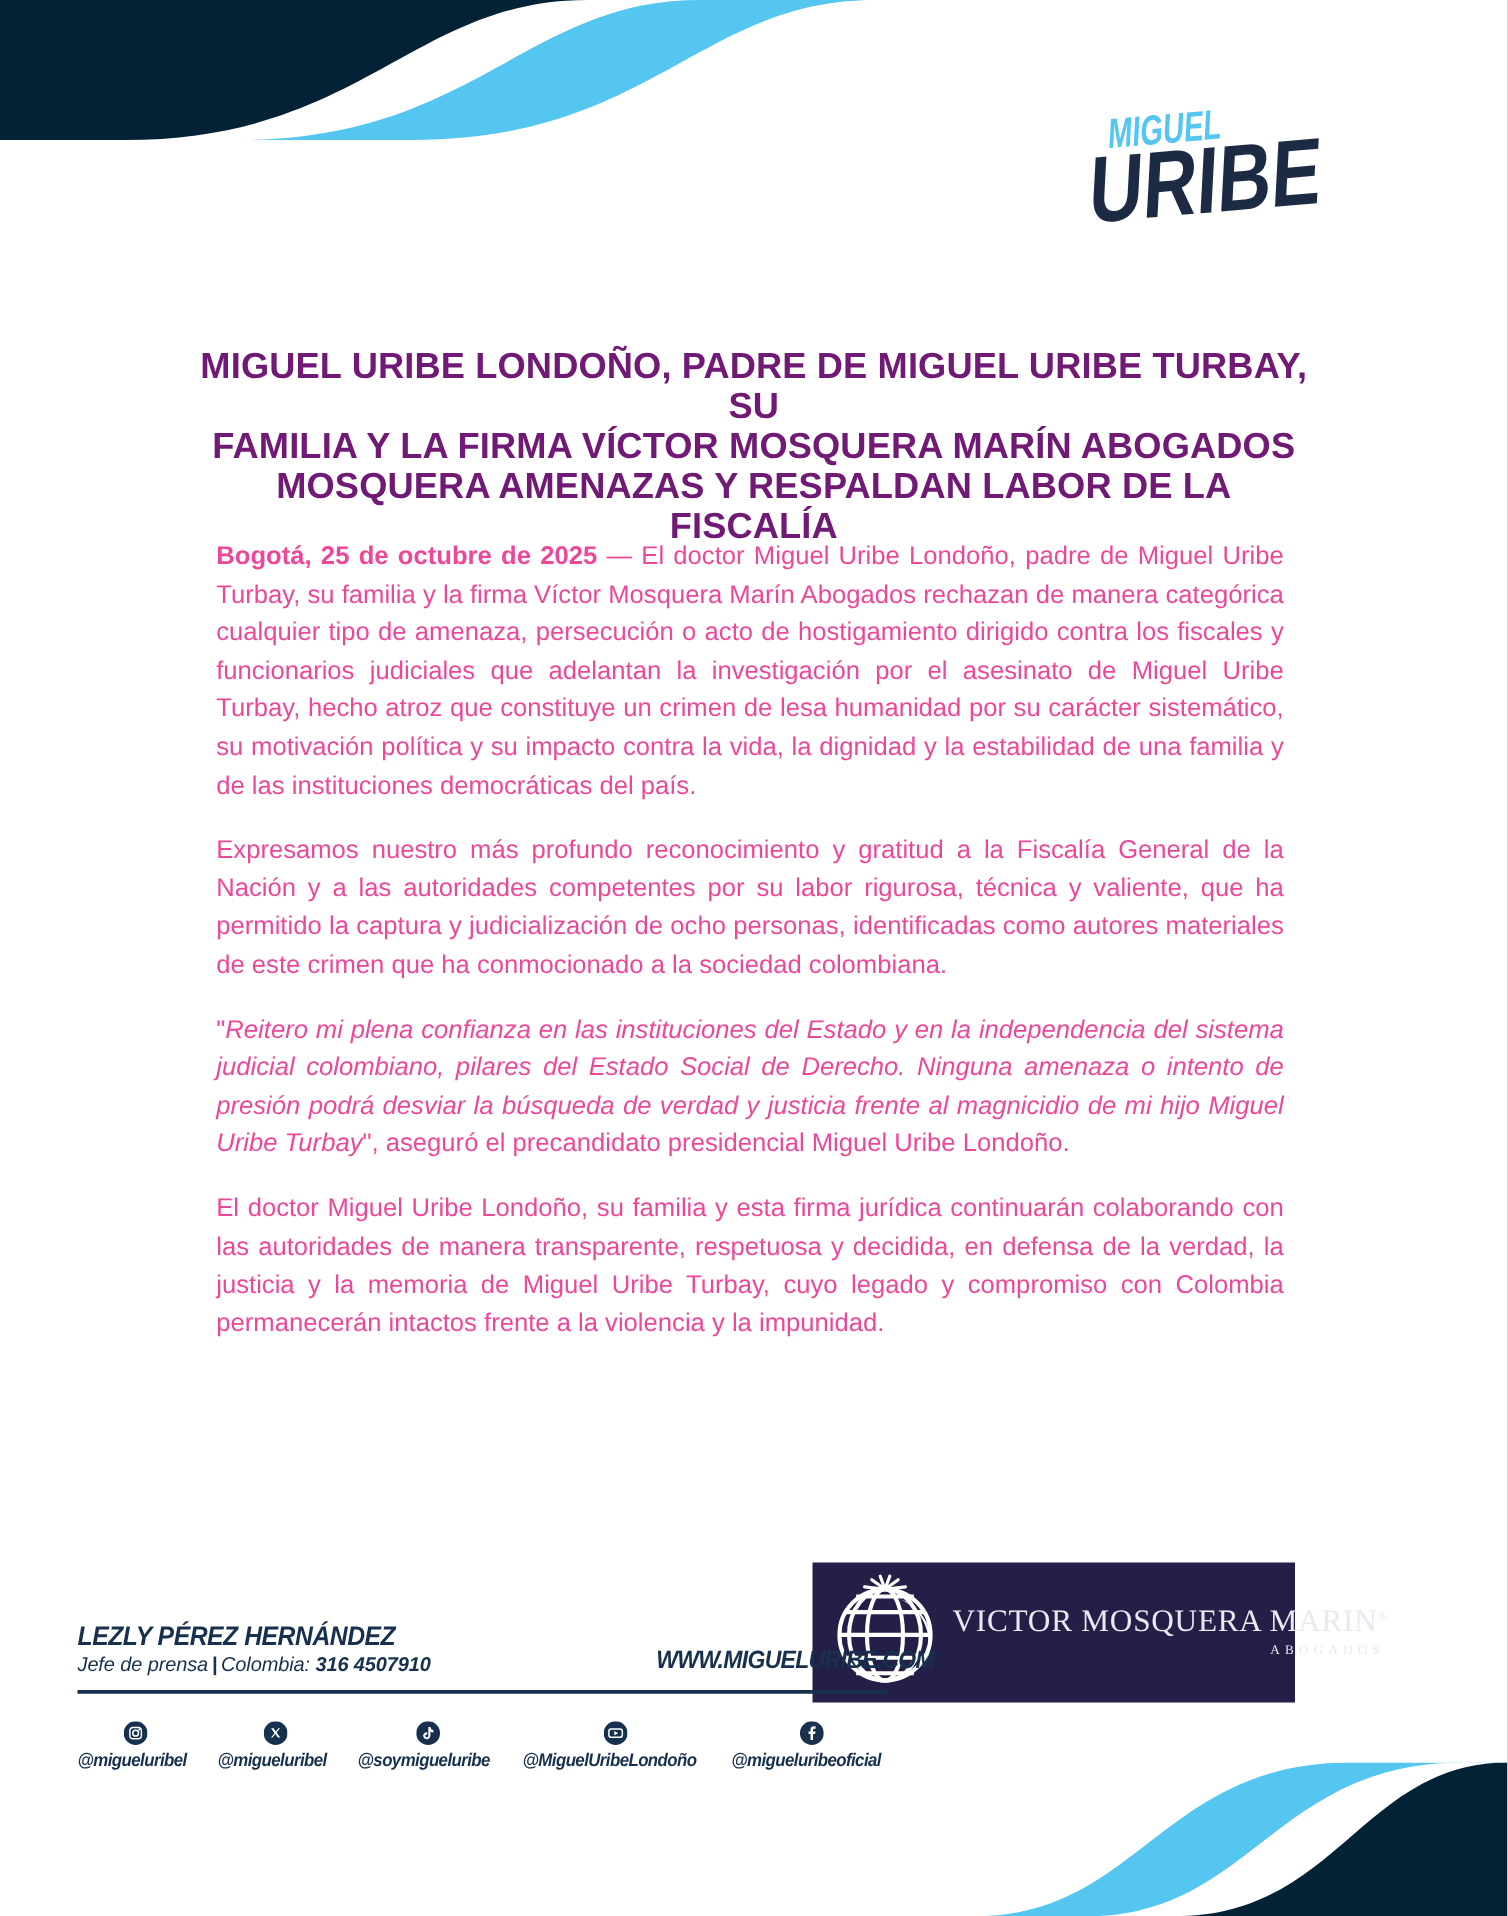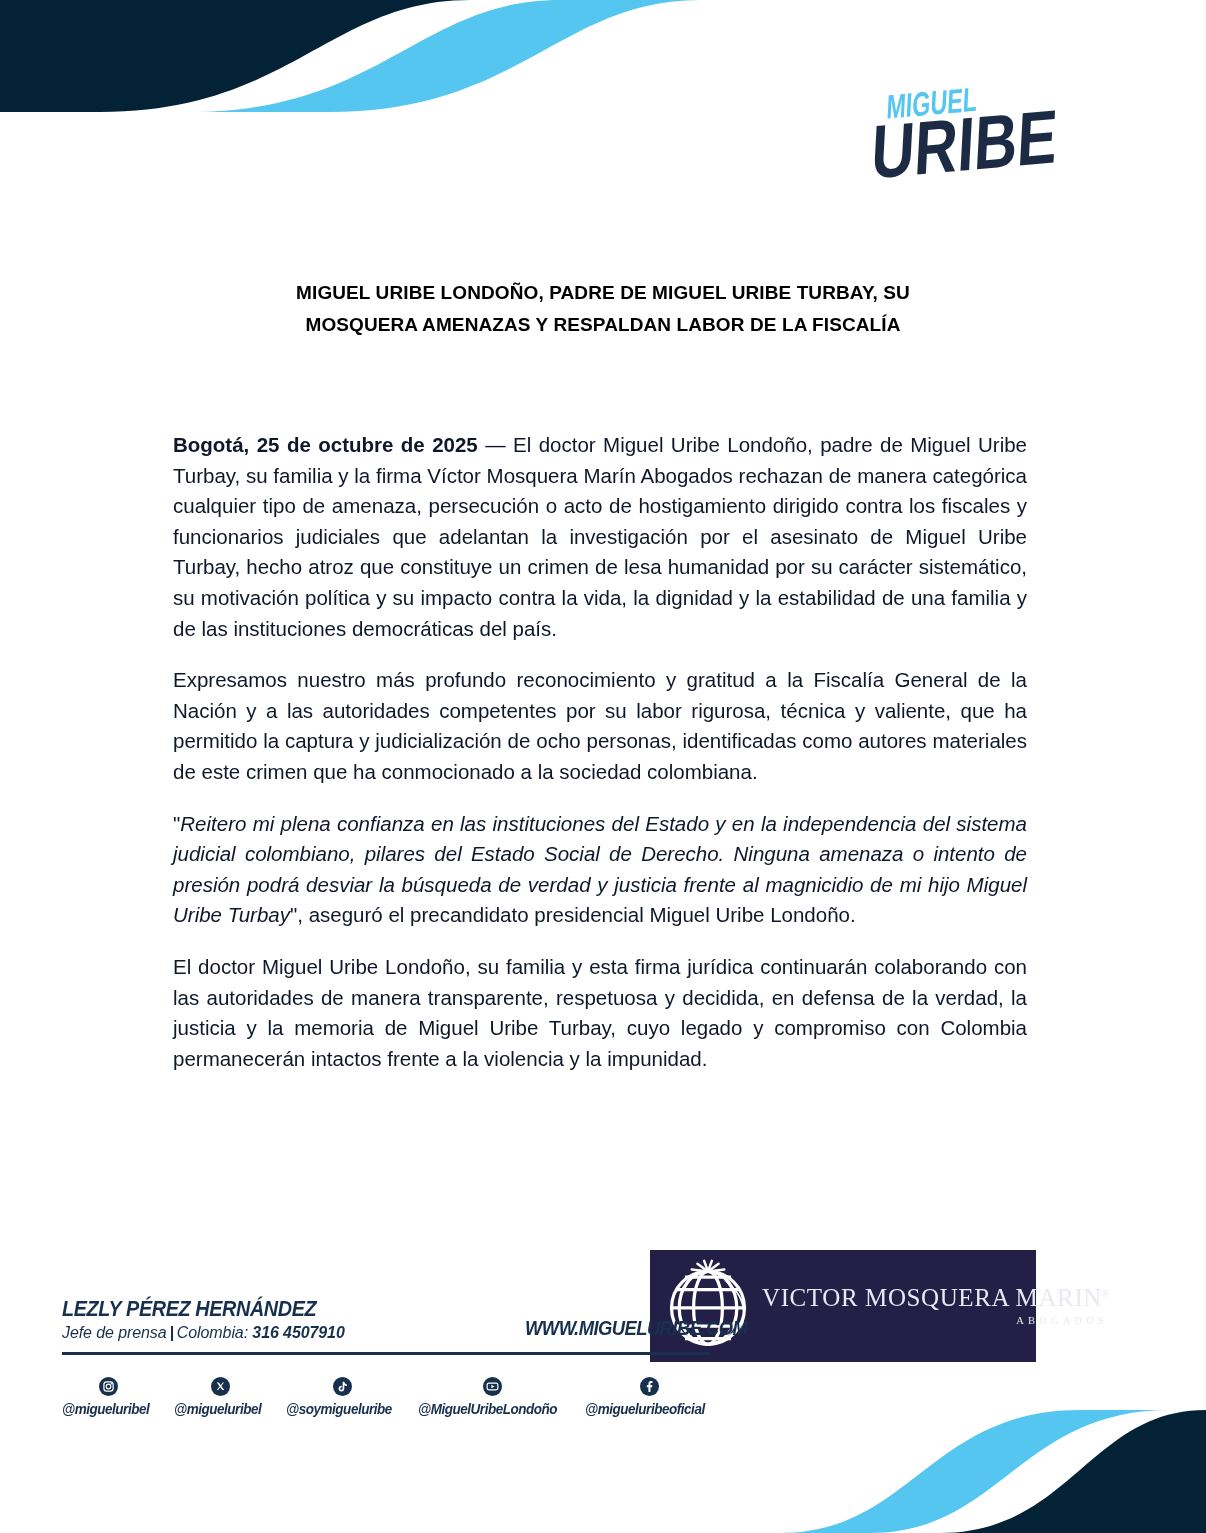--- a/index.html
+++ b/index.html
@@ -53,11 +53,11 @@
     text-align: center;
   }
   .title-line {
-    font-size: 19px;
+    font-size: 29px;
     font-weight: bold;
     letter-spacing: 0.1px;
     line-height: 32px;
-    color: #000000;
+    color: #701a75;
     text-align: center;
   }
 

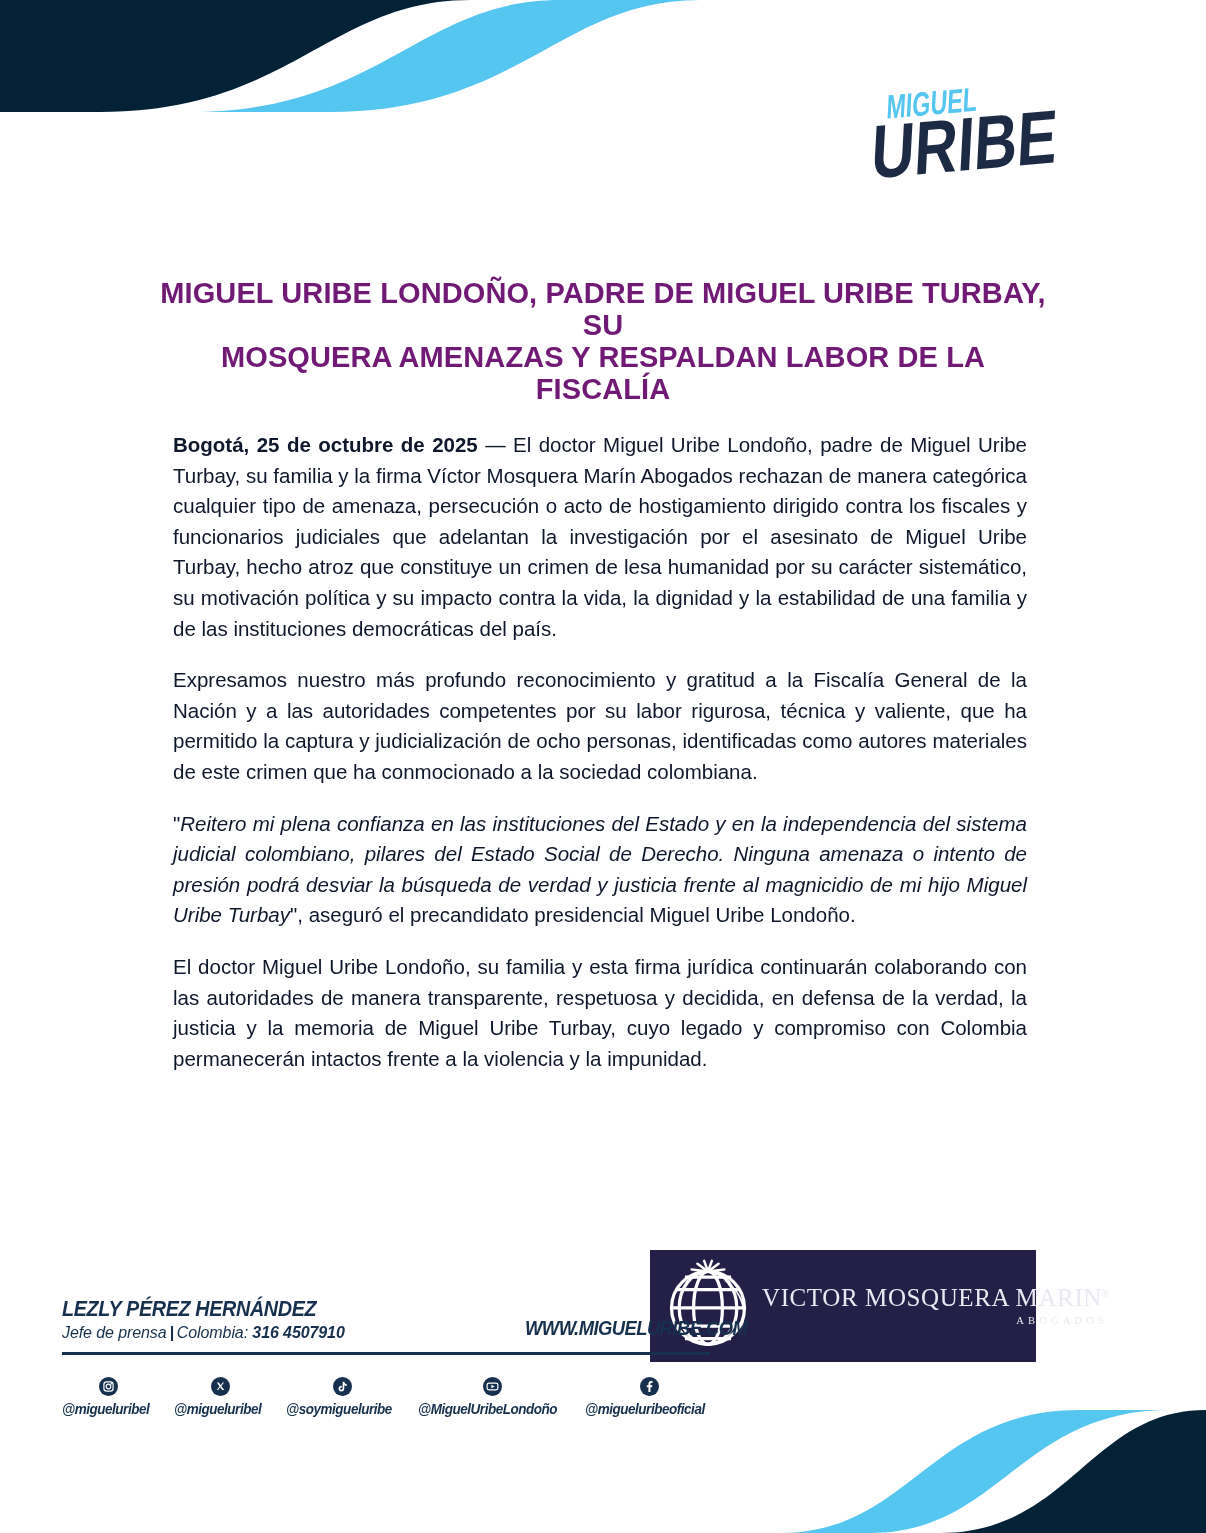--- a/index.html
+++ b/index.html
@@ -216,6 +216,7 @@
 
   <div class="title-block">
     <div class="title-line">MIGUEL URIBE LONDOÑO, PADRE DE MIGUEL URIBE TURBAY, SU</div>
+    <div class="title-line">FAMILIA Y LA FIRMA VÍCTOR MOSQUERA MARÍN ABOGADOS</div>
     <div class="title-line">MOSQUERA AMENAZAS Y RESPALDAN LABOR DE LA FISCALÍA</div>
   </div>
 

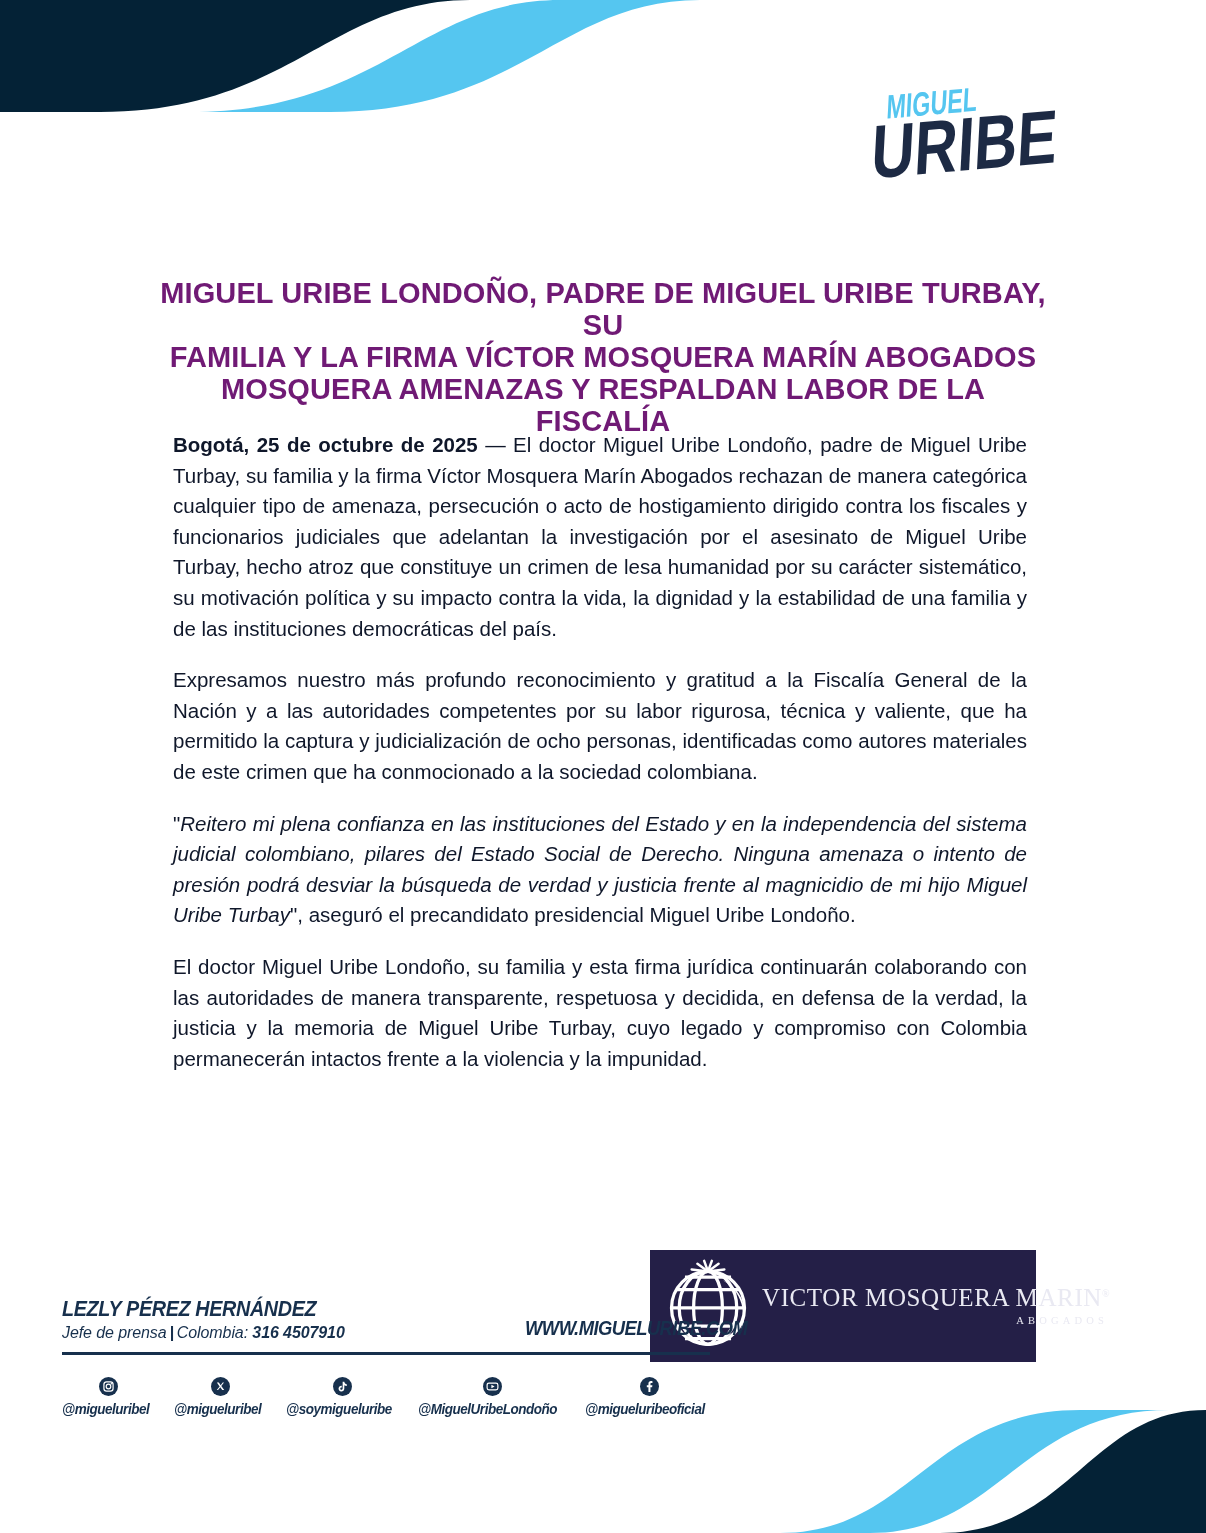--- a/index.html
+++ b/index.html
@@ -73,7 +73,7 @@
     line-height: 30.6px;
     text-align: justify;
     margin: 0 12px 21px 0;
-    color: #0f172a;
+    color: #ec4899;
   }
   .para:last-child { margin-bottom: 0; }
   .para .lead { font-weight: bold; }

